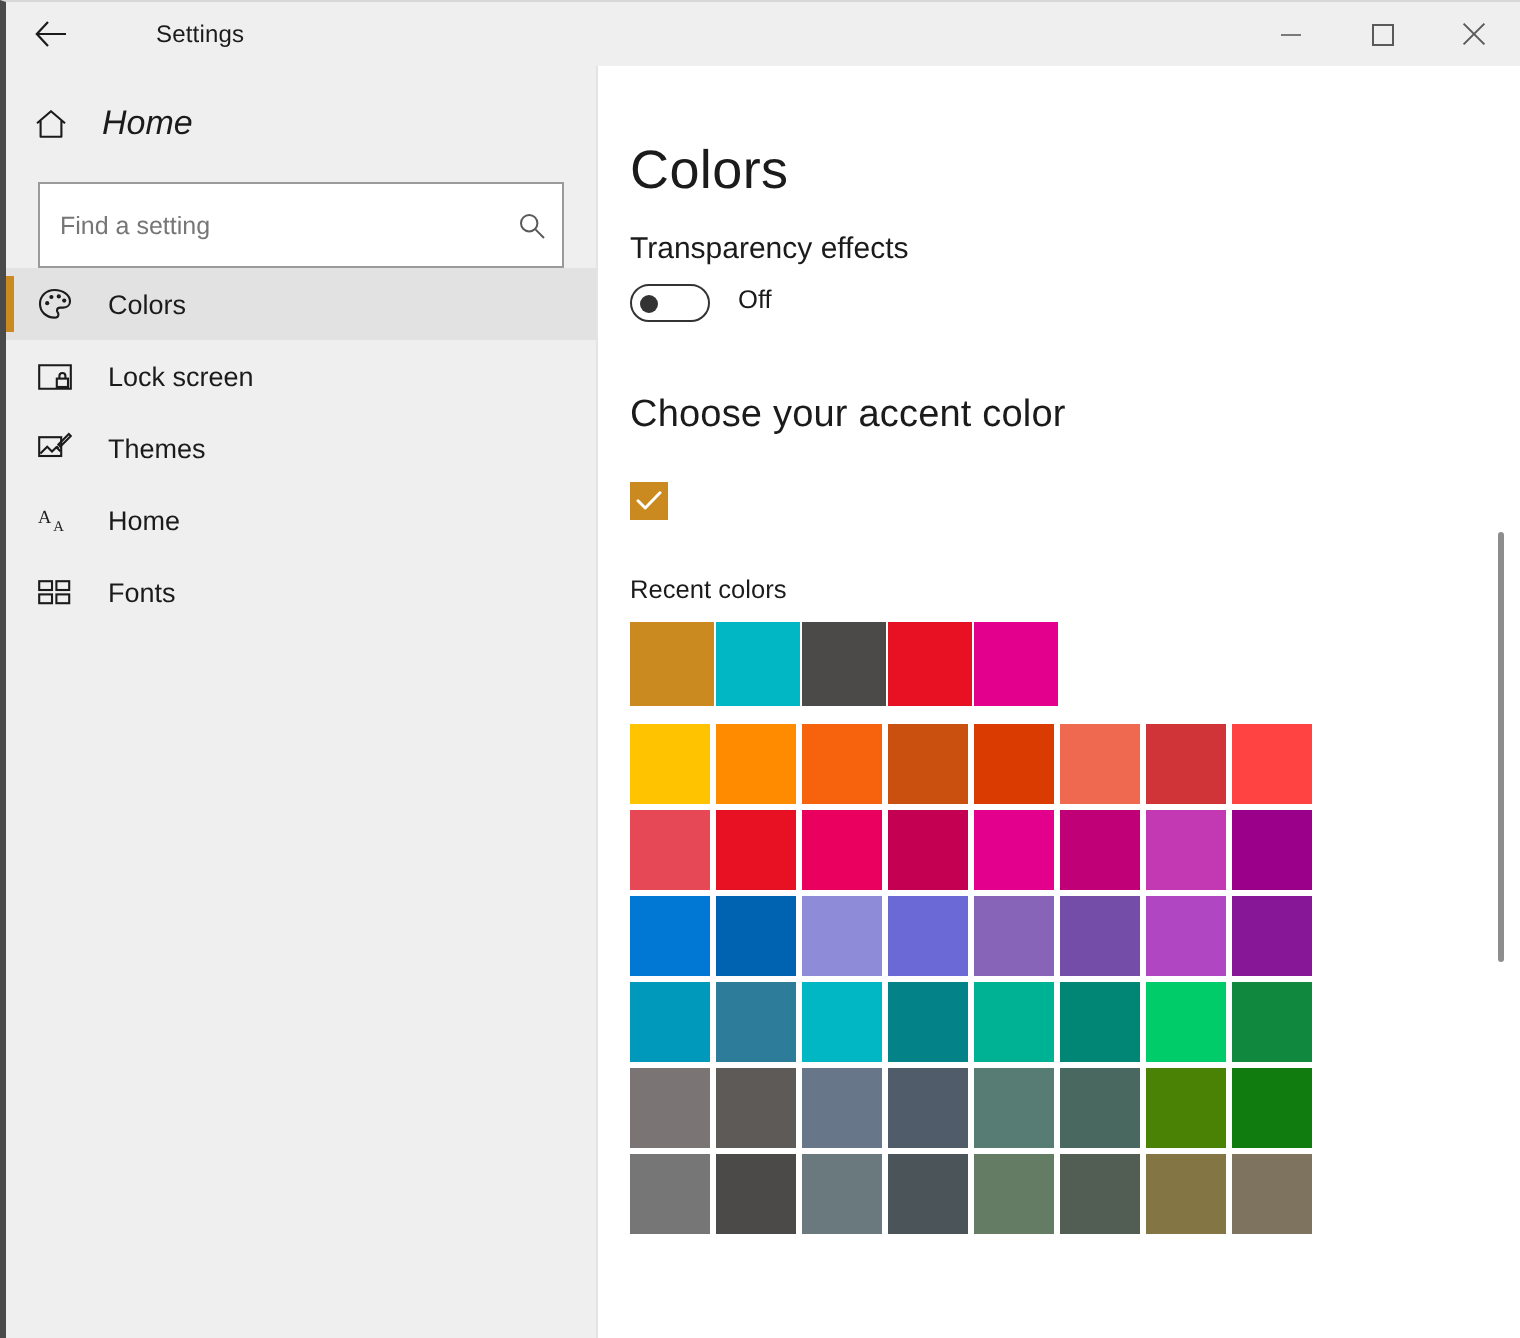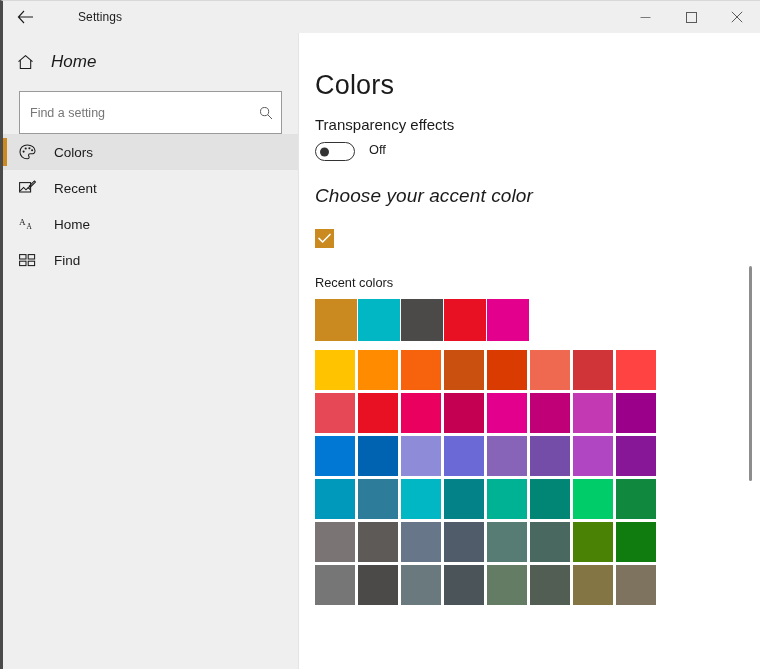--- a/index.html
+++ b/index.html
@@ -325,6 +325,16 @@
         <span class="lbl">Colors</span>
       </div>
 
+      <div class="nav-item">
+        <span class="ico">
+          <svg width="17" height="15" viewBox="0 0 17 15">
+            <path d="M0.6 1.6 H16.4 V13.4 H0.6 Z" fill="none" stroke="#1b1b1b" stroke-width="1.05"></path>
+            <rect x="9.4" y="8.3" width="5.6" height="4.2" fill="#efefef" stroke="#1b1b1b" stroke-width="1.05"></rect>
+            <path d="M10.7 8.3 V7 A1.5 1.5 0 0 1 13.7 7 V8.3" fill="none" stroke="#1b1b1b" stroke-width="1.05"></path>
+          </svg>
+        </span>
+        <span class="lbl">Lock screen</span>
+      </div>
 
       <div class="nav-item">
         <span class="ico">

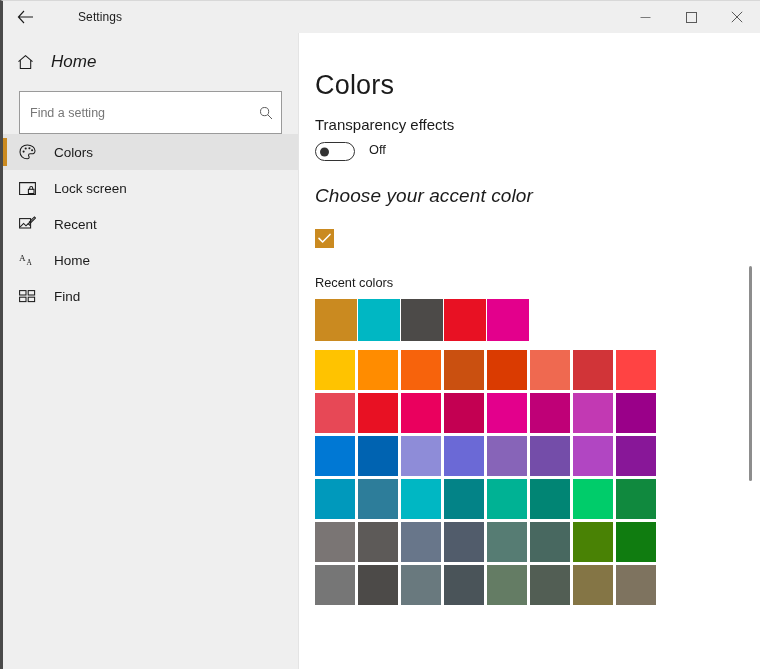--- a/index.html
+++ b/index.html
@@ -197,9 +197,8 @@
   #accent-heading {
     font-size: 19px;
     color: #1b1b1b;
-    margin-top: 24px;
+    margin-top: 36px;
     letter-spacing: .1px;
-    font-style: italic;
   }
 
   .check-row { display: flex; align-items: center; margin-top: 22px; }

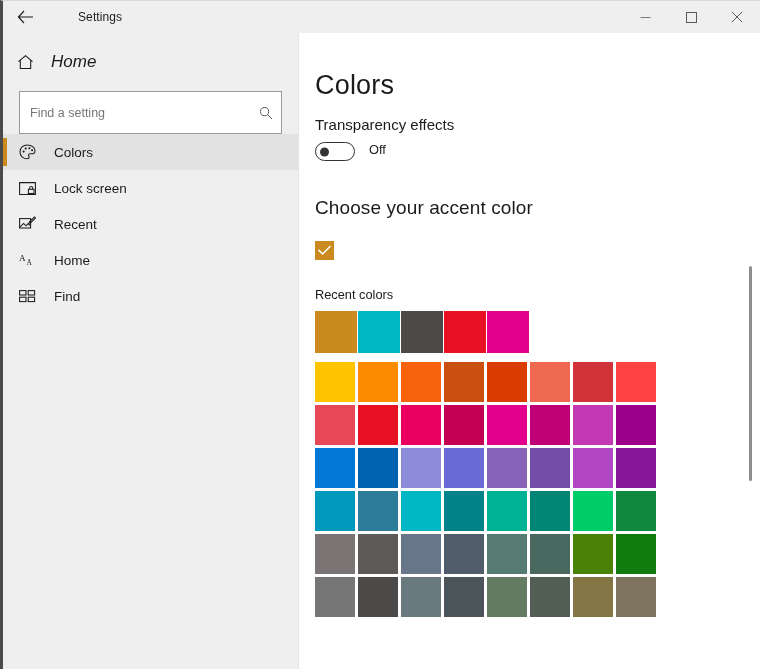--- a/index.html
+++ b/index.html
@@ -344,7 +344,7 @@
             <path d="M9.6 6.8 L10.8 8 L9 8.5 Z" fill="#1b1b1b"></path>
           </svg>
         </span>
-        <span class="lbl">Recent</span>
+        <span class="lbl">Themes</span>
       </div>
 
       <div class="nav-item">

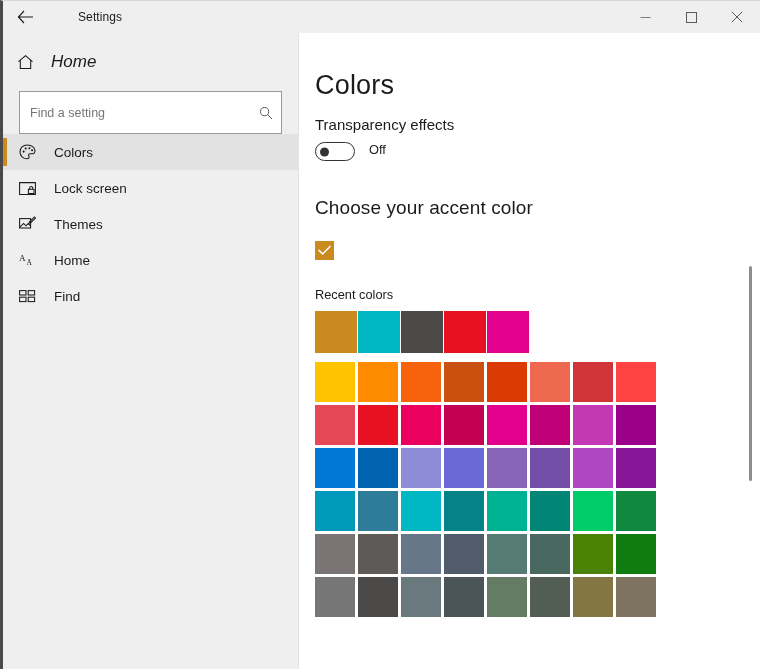--- a/index.html
+++ b/index.html
@@ -366,7 +366,7 @@
             <rect x="9.2" y="8.2" width="6.4" height="4.4" fill="none" stroke="#1b1b1b" stroke-width="1.05"></rect>
           </svg>
         </span>
-        <span class="lbl">Find</span>
+        <span class="lbl">Fonts</span>
       </div>
 
 

